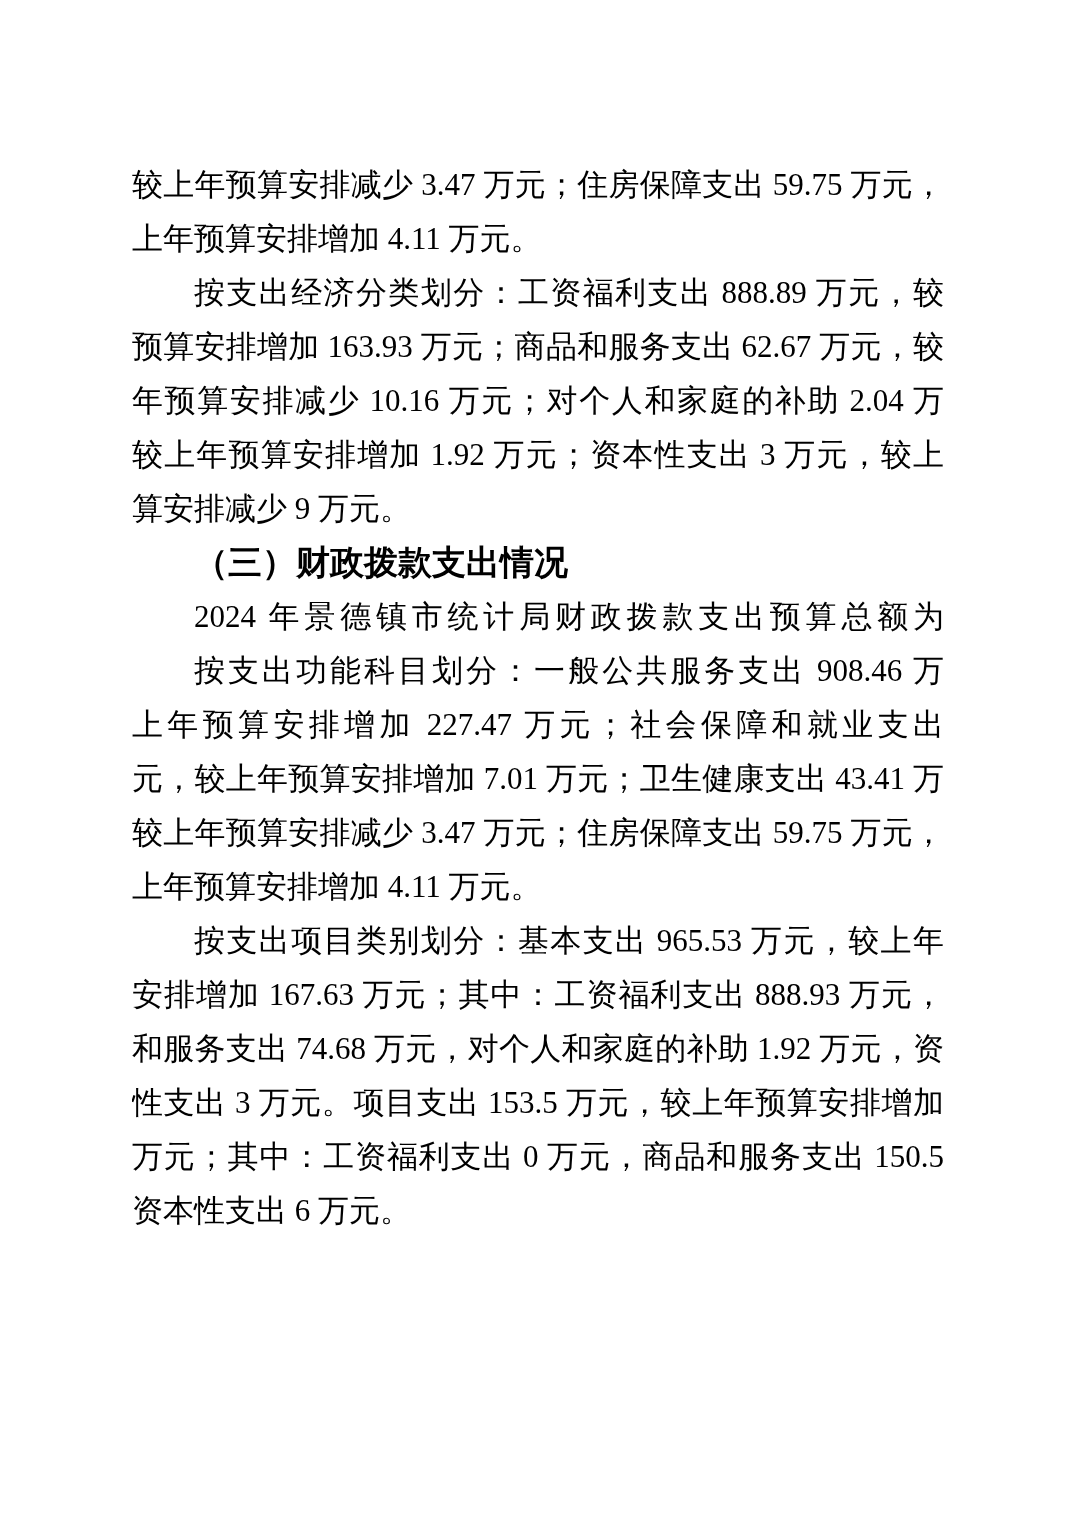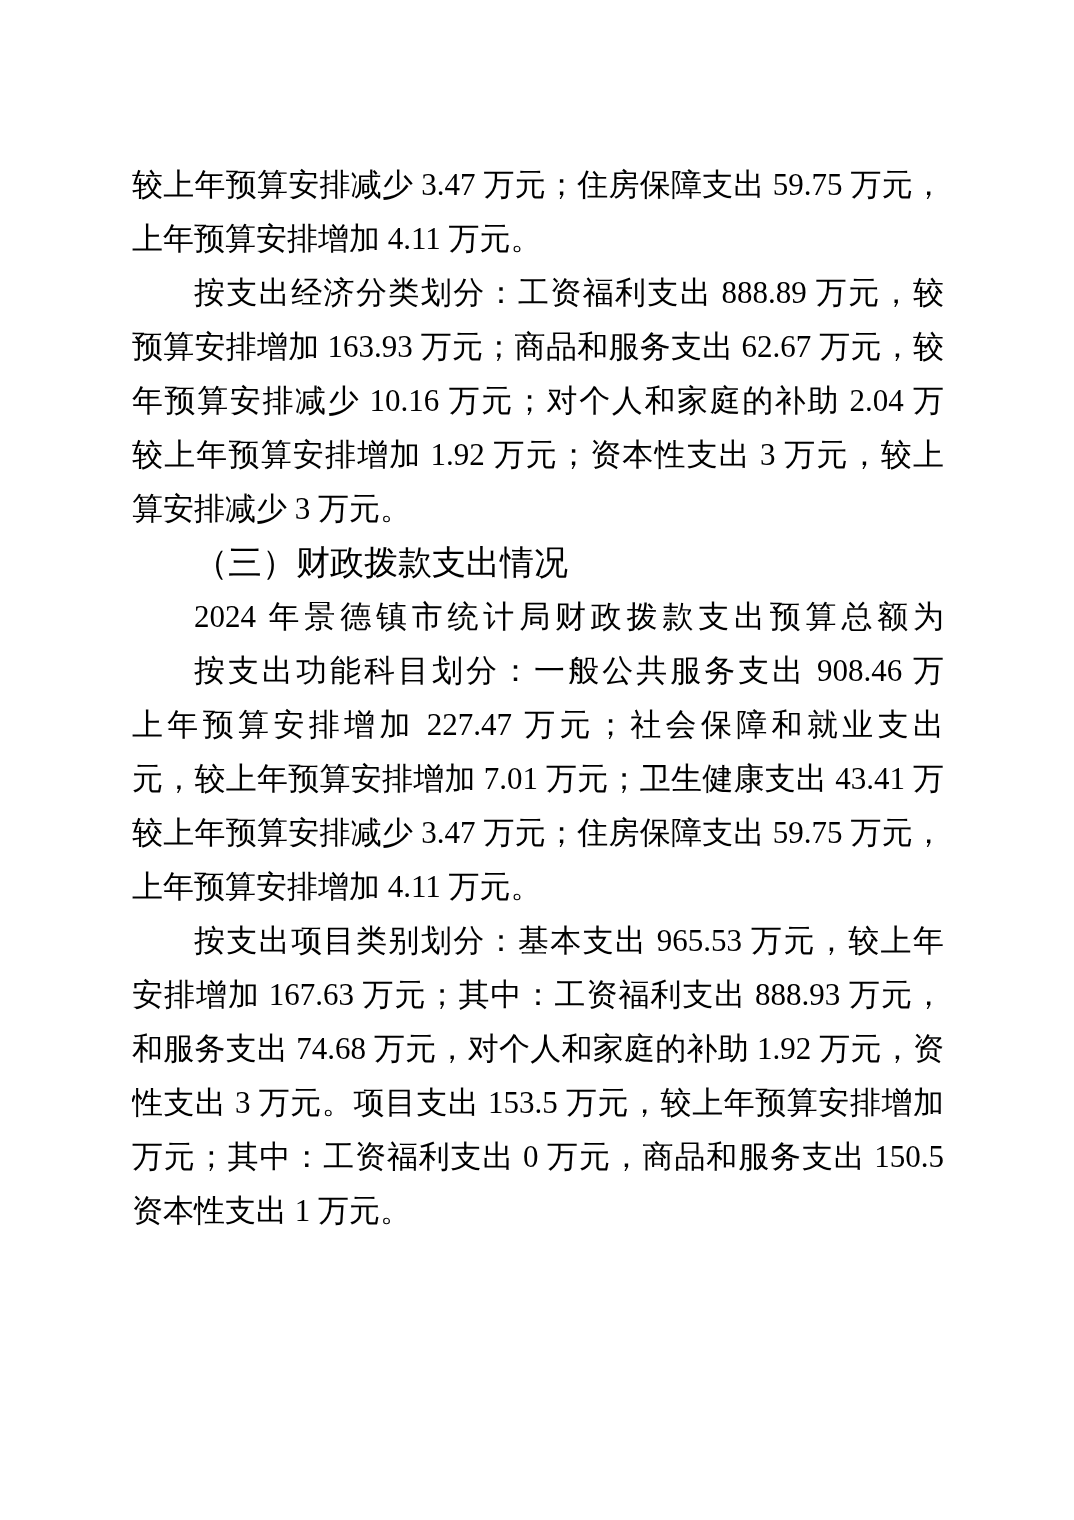--- a/index.html
+++ b/index.html
@@ -63,7 +63,7 @@
       <div class="line j">预算安排增加 163.93 万元；商品和服务支出 62.67 万元，较上</div>
       <div class="line j">年预算安排减少 10.16 万元；对个人和家庭的补助 2.04 万元，</div>
       <div class="line j">较上年预算安排增加 1.92 万元；资本性支出 3 万元，较上年预</div>
-      <div class="line">算安排减少 3 万元。</div>
+      <div class="line">算安排减少 9 万元。</div>
     </div>
 
     <div class="para">

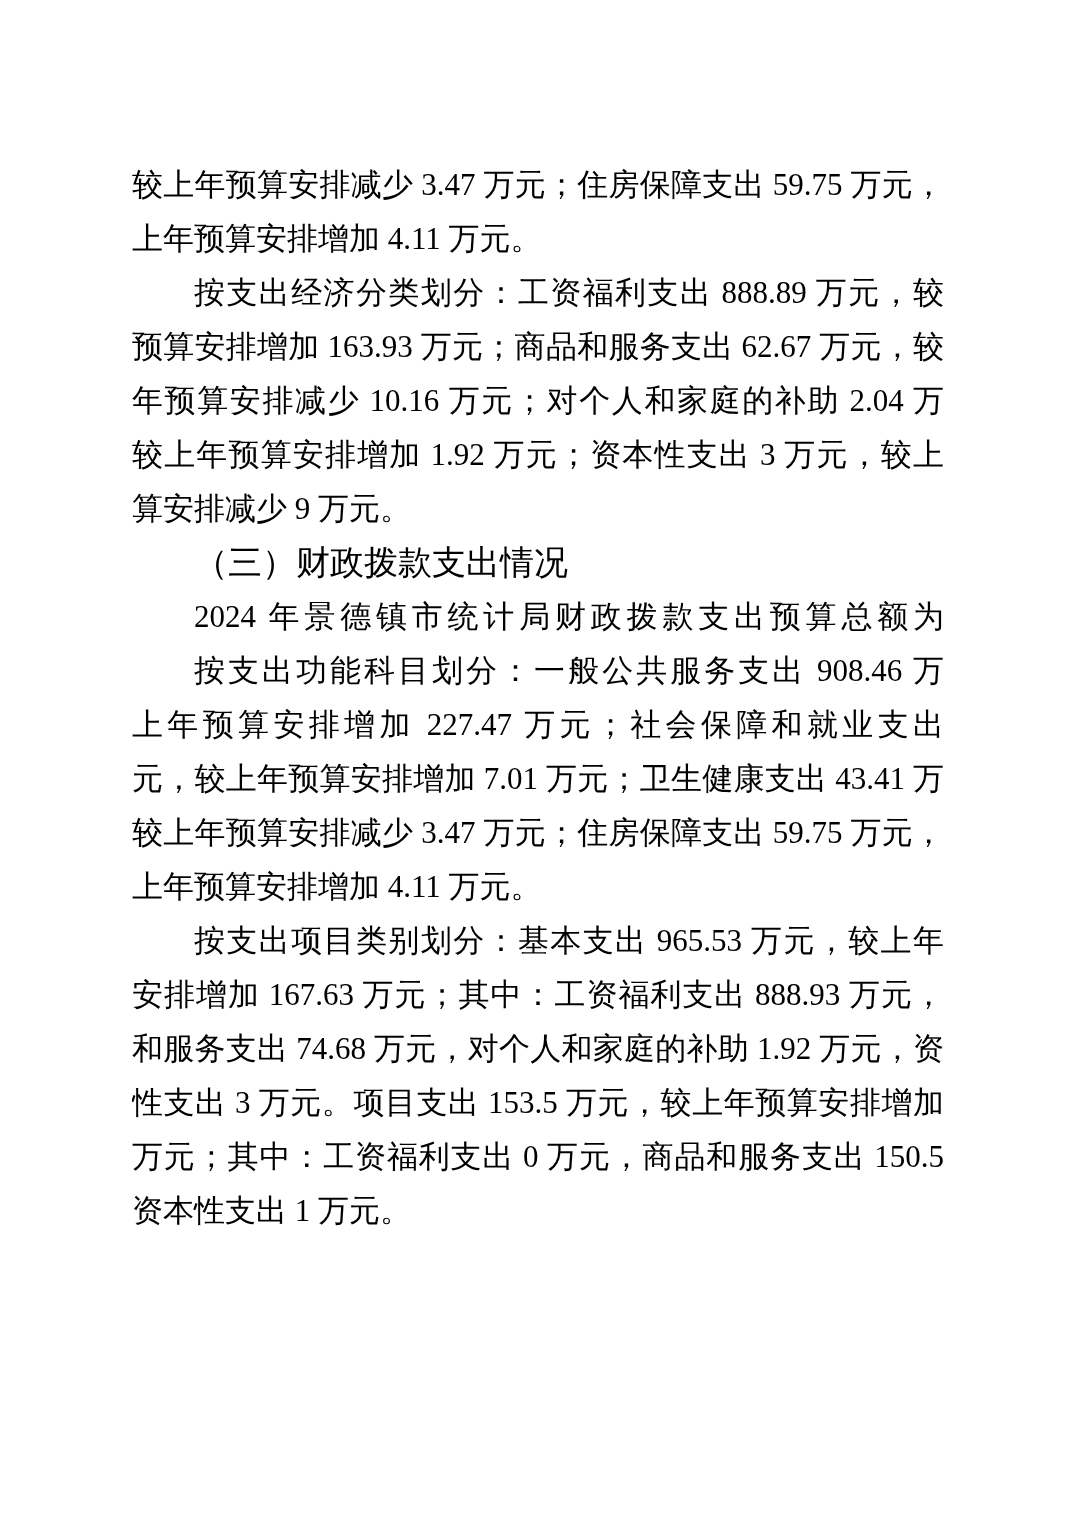--- a/index.html
+++ b/index.html
@@ -43,7 +43,7 @@
     text-indent: 62px;
   }
   .heading-line {
-    font-weight: normal;
+    font-weight: bold;
     font-size: 34px;
   }
 </style>

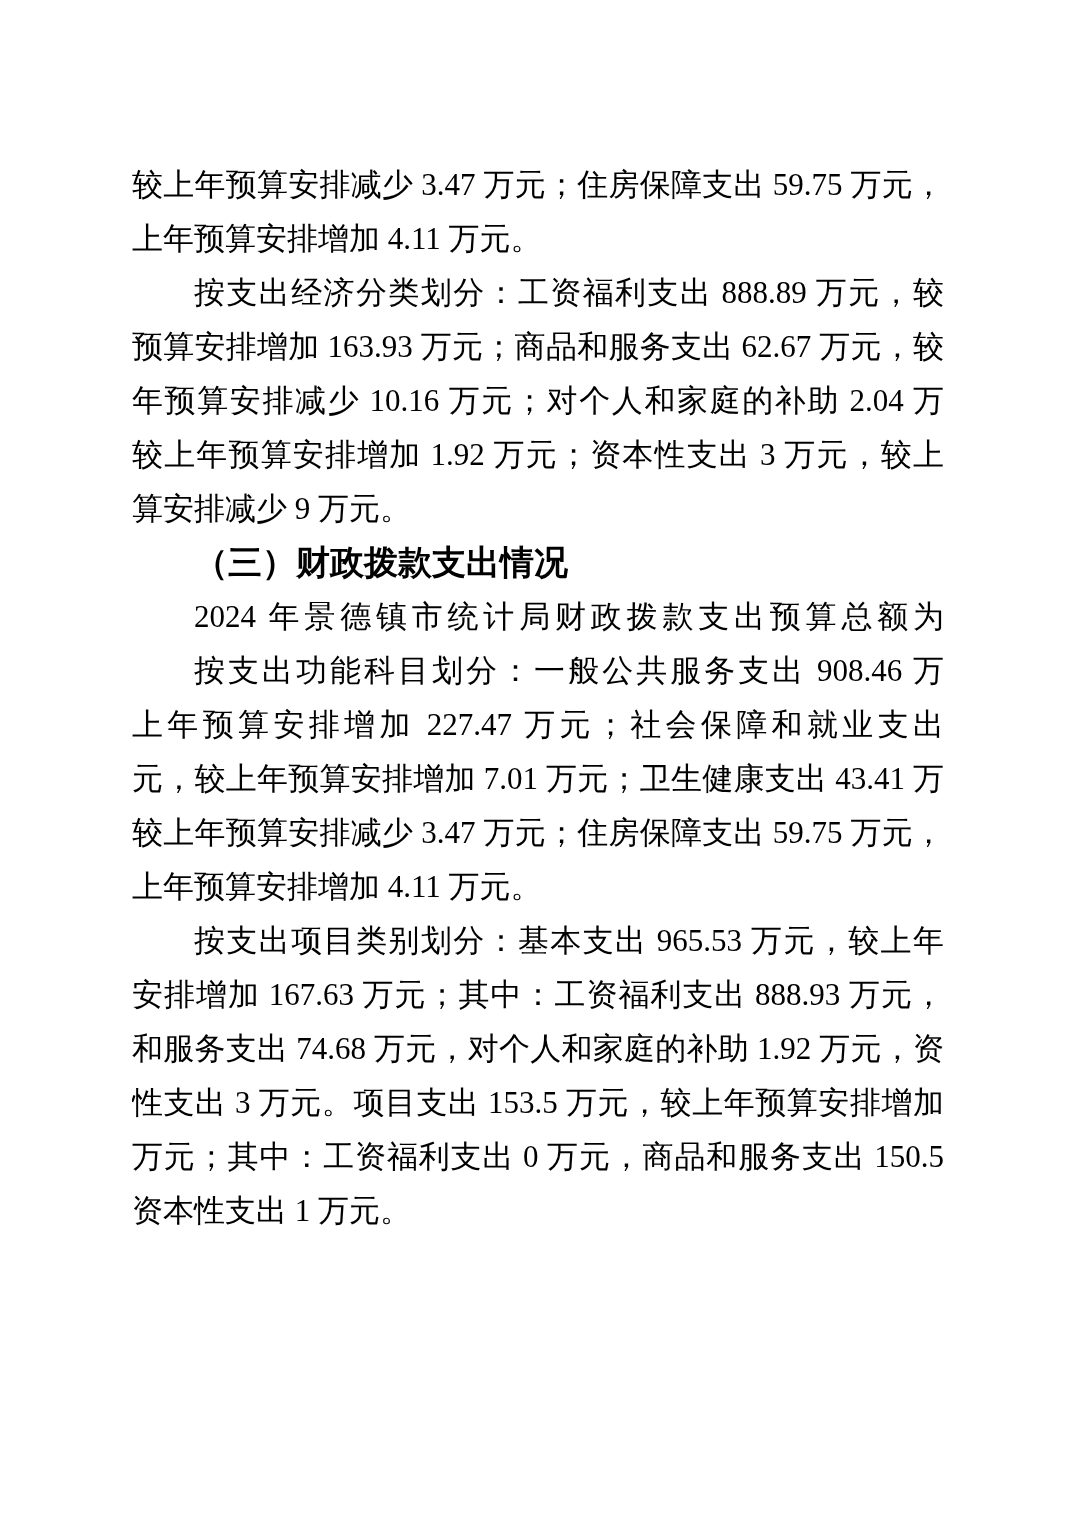--- a/index.html
+++ b/index.html
@@ -88,7 +88,7 @@
       <div class="line j">和服务支出 74.68 万元，对个人和家庭的补助 1.92 万元，资本</div>
       <div class="line j">性支出 3 万元。项目支出 153.5 万元，较上年预算安排增加 67.5</div>
       <div class="line j">万元；其中：工资福利支出 0 万元，商品和服务支出 150.5 万元，</div>
-      <div class="line">资本性支出 1 万元。</div>
+      <div class="line">资本性支出 6 万元。</div>
     </div>
 
   </div>

